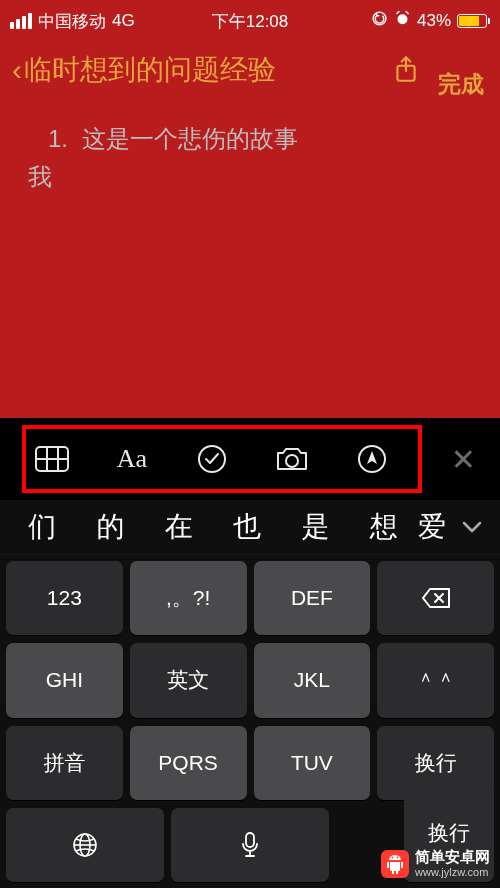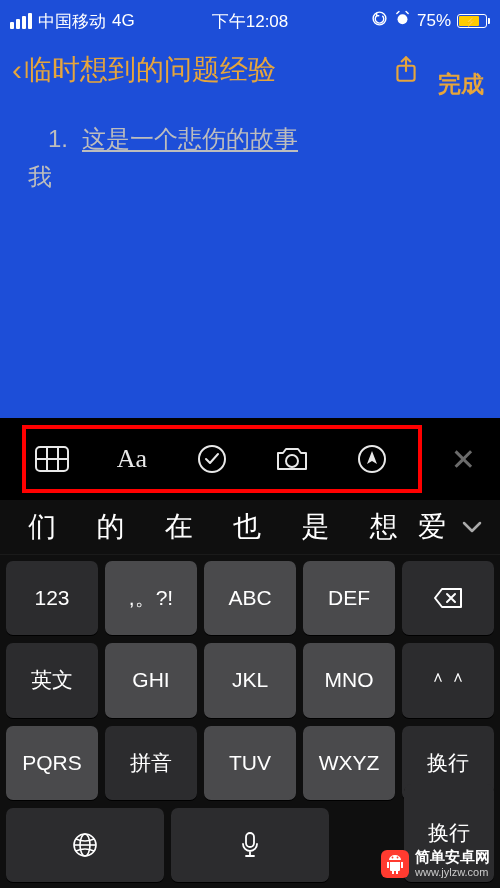--- a/index.html
+++ b/index.html
@@ -4,7 +4,7 @@
 <style>
   * { box-sizing: border-box; margin: 0; padding: 0; }
   html, body { width: 500px; height: 888px; overflow: hidden; background: #000; font-family: -apple-system, "Helvetica Neue", Arial, sans-serif; }
-  .screen { width: 500px; height: 888px; background: #1d4ed8; position: relative; }
+  .screen { width: 500px; height: 888px; background: #b91c1c; position: relative; }
 
   
   .status-bar { height: 42px; display: flex; align-items: center; justify-content: space-between; padding: 0 10px; color: #fff; font-size: 17px; font-weight: 500; }

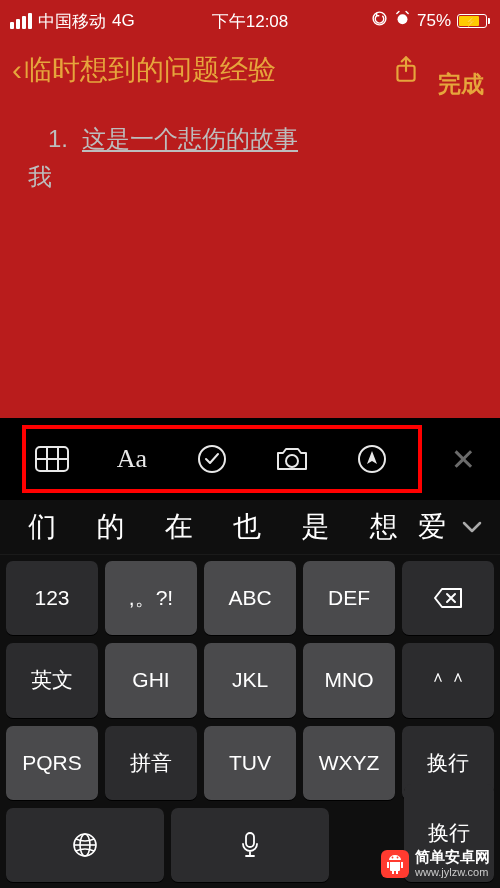--- a/index.html
+++ b/index.html
@@ -97,7 +97,7 @@
             <path d="M4 5 L7 2 M20 5 L17 2" stroke="#fff" stroke-width="2" stroke-linecap="round"></path>
           </svg>
       </span>
-      <span>75%</span>
+      <span>43%</span>
       <div class="battery">
         <div class="battery-body">
             <div class="battery-fill"></div>

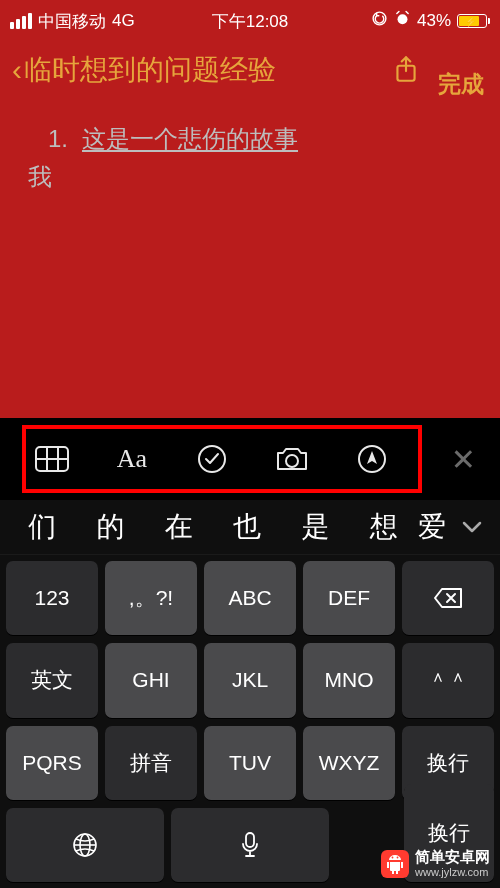--- a/index.html
+++ b/index.html
@@ -33,7 +33,7 @@
   .content { padding: 22px 28px; color: #bdbdbd; font-size: 24px; line-height: 1.6; }
   .content-line1 { display: flex; gap: 14px; }
   .list-num { color: #bdbdbd; padding-left: 20px; }
-  .line1-text { text-decoration: underline; text-underline-offset: 3px; }
+  .line1-text { text-underline-offset: 3px; }
   .line2-text { padding-left: 0px; }
 
   

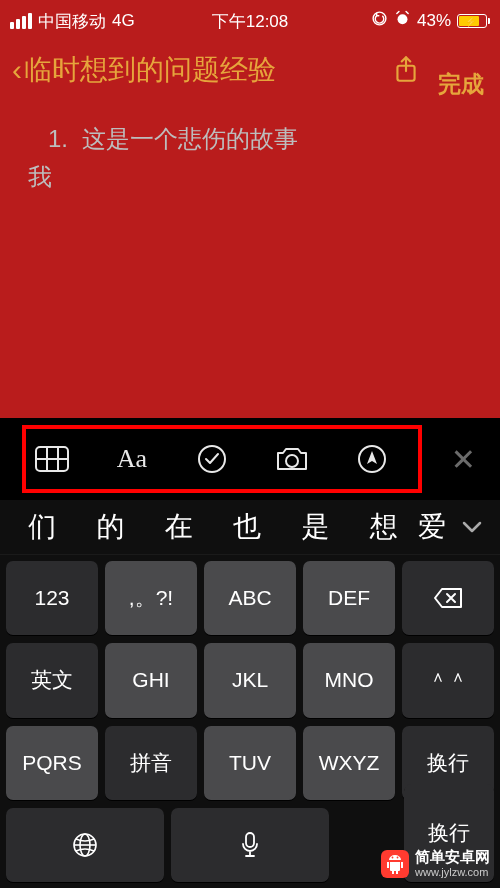--- a/index.html
+++ b/index.html
@@ -185,7 +185,6 @@
       <div class="key-row">
         <div class="key dark label-cn">123</div>
         <div class="key">,。?!</div>
-        <div class="key">ABC</div>
         <div class="key">DEF</div>
         <div class="key dark">
           <svg width="30" height="22" viewBox="0 0 30 22" fill="none" stroke="#fff" stroke-width="2">

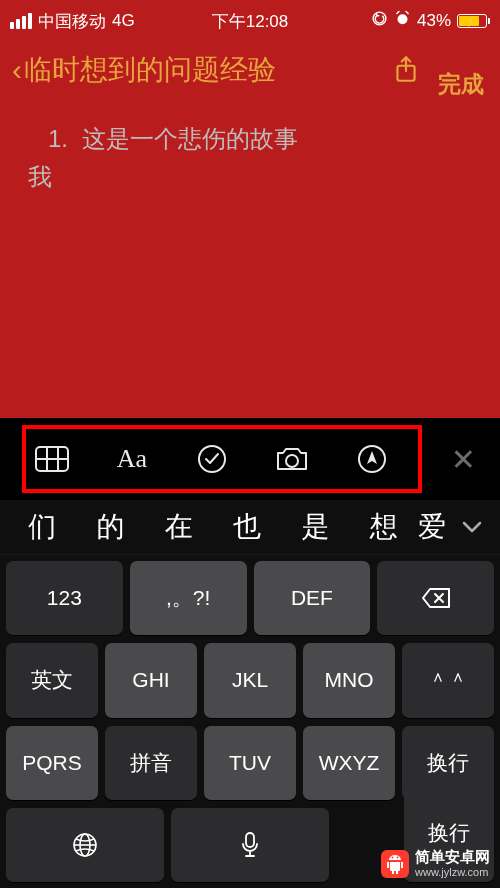--- a/index.html
+++ b/index.html
@@ -194,8 +194,8 @@
         </div>
       </div>
       <div class="key-row">
+        <div class="key">GHI</div>
         <div class="key dark label-cn">英文</div>
-        <div class="key">GHI</div>
         <div class="key">JKL</div>
         <div class="key">MNO</div>
         <div class="key dark" style="font-size:20px;">＾＾</div>

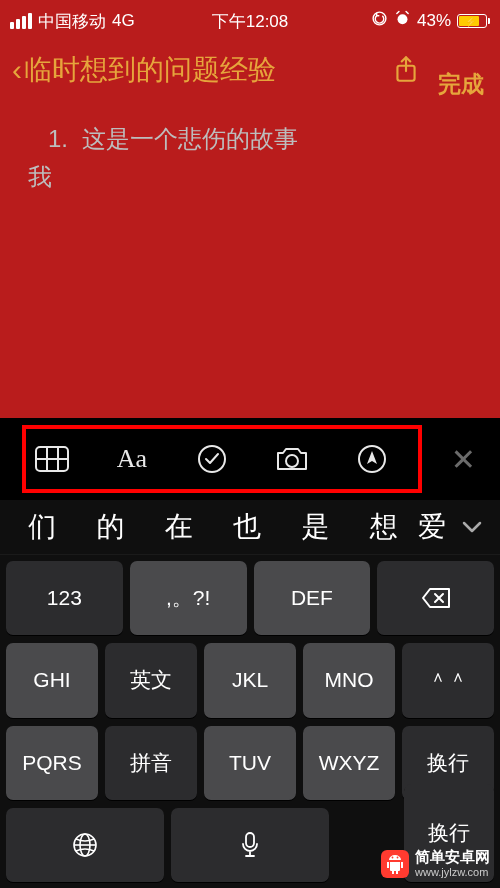--- a/index.html
+++ b/index.html
@@ -197,7 +197,6 @@
         <div class="key">GHI</div>
         <div class="key dark label-cn">英文</div>
         <div class="key">JKL</div>
-        <div class="key">MNO</div>
         <div class="key dark" style="font-size:20px;">＾＾</div>
       </div>
       <div class="key-row" style="position:relative;">

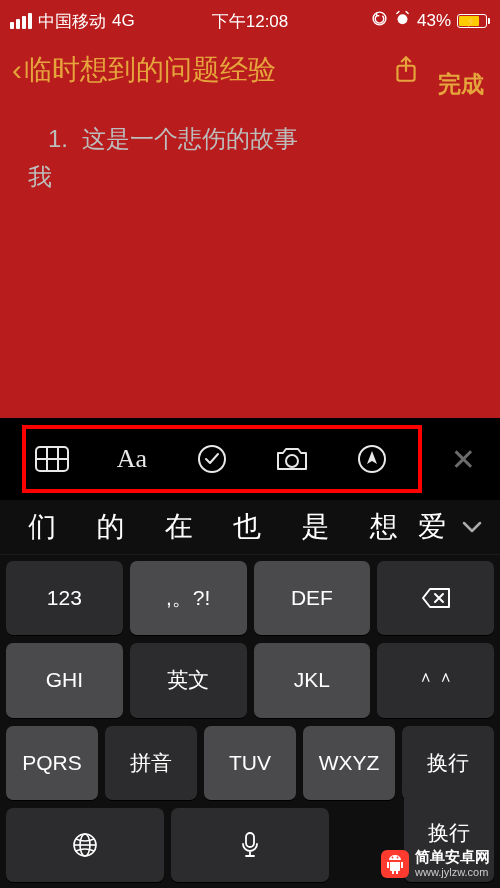--- a/index.html
+++ b/index.html
@@ -200,8 +200,8 @@
         <div class="key dark" style="font-size:20px;">＾＾</div>
       </div>
       <div class="key-row" style="position:relative;">
+        <div class="key dark label-cn">拼音</div>
         <div class="key">PQRS</div>
-        <div class="key dark label-cn">拼音</div>
         <div class="key">TUV</div>
         <div class="key">WXYZ</div>
         <div class="key dark key-enter" style="flex:1;">换行</div>

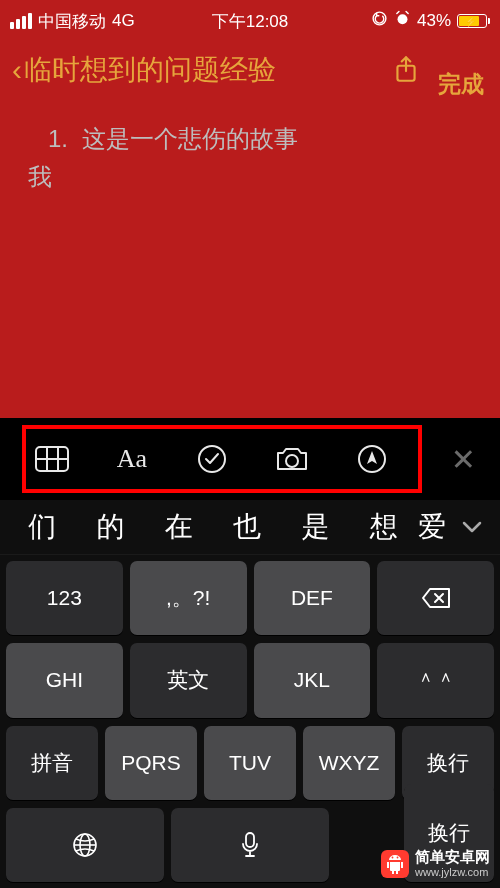--- a/index.html
+++ b/index.html
@@ -203,7 +203,6 @@
         <div class="key dark label-cn">拼音</div>
         <div class="key">PQRS</div>
         <div class="key">TUV</div>
-        <div class="key">WXYZ</div>
         <div class="key dark key-enter" style="flex:1;">换行</div>
       </div>
       <div class="key-row">

